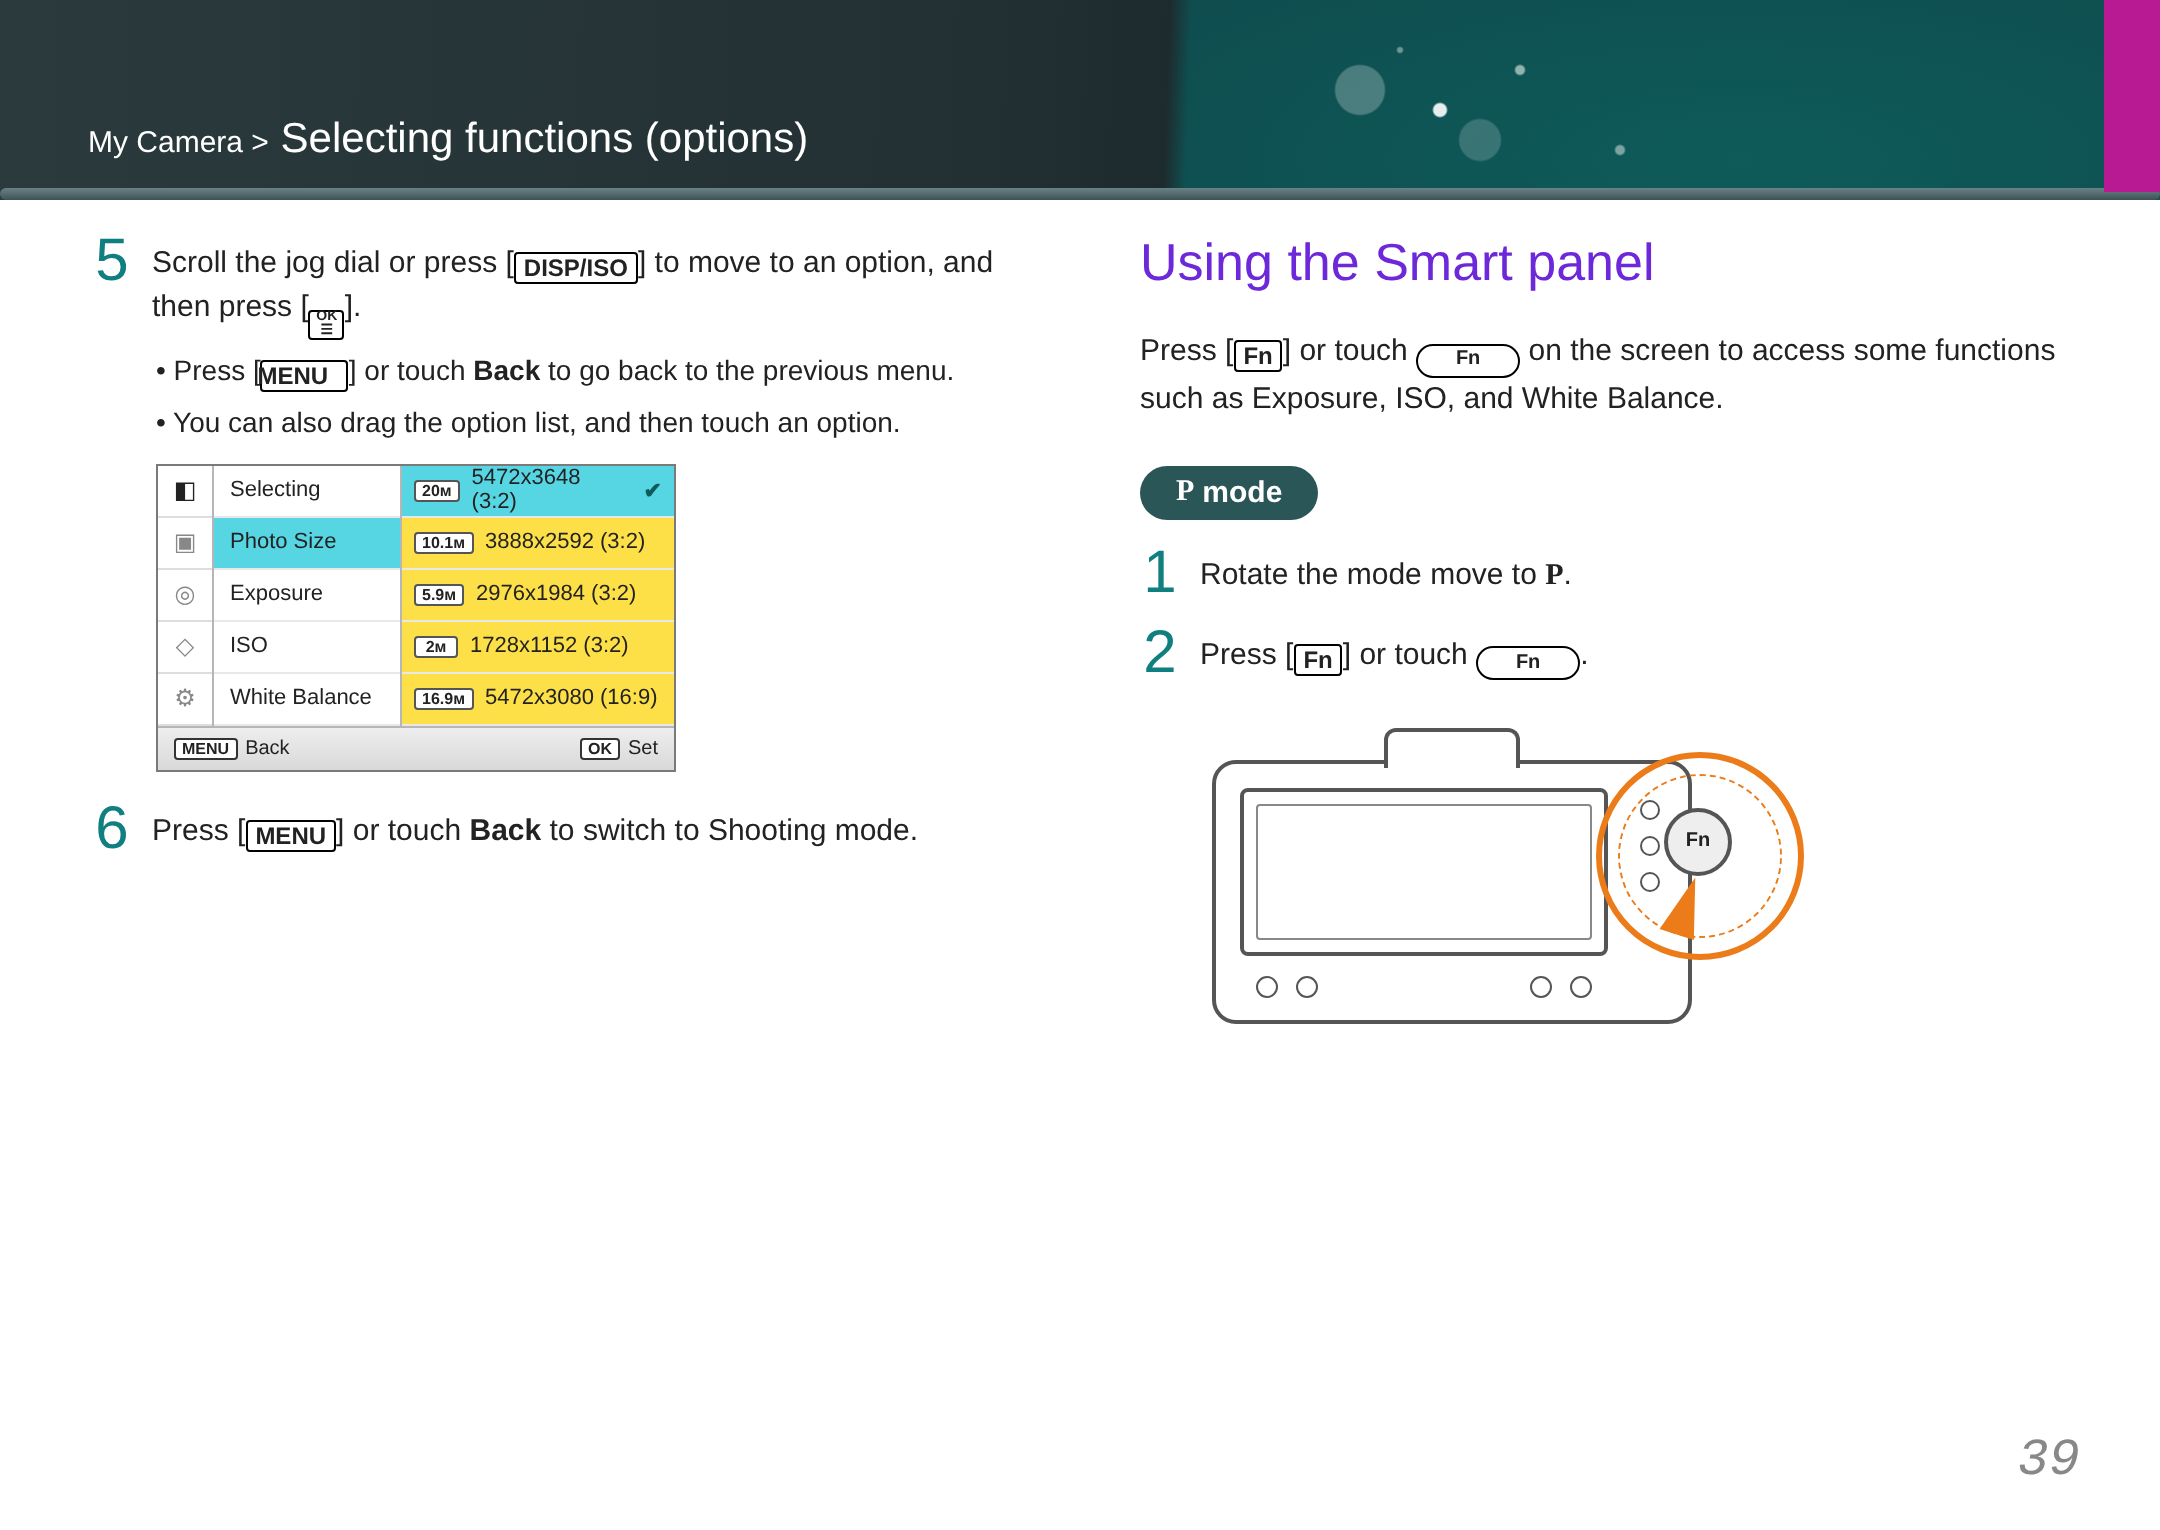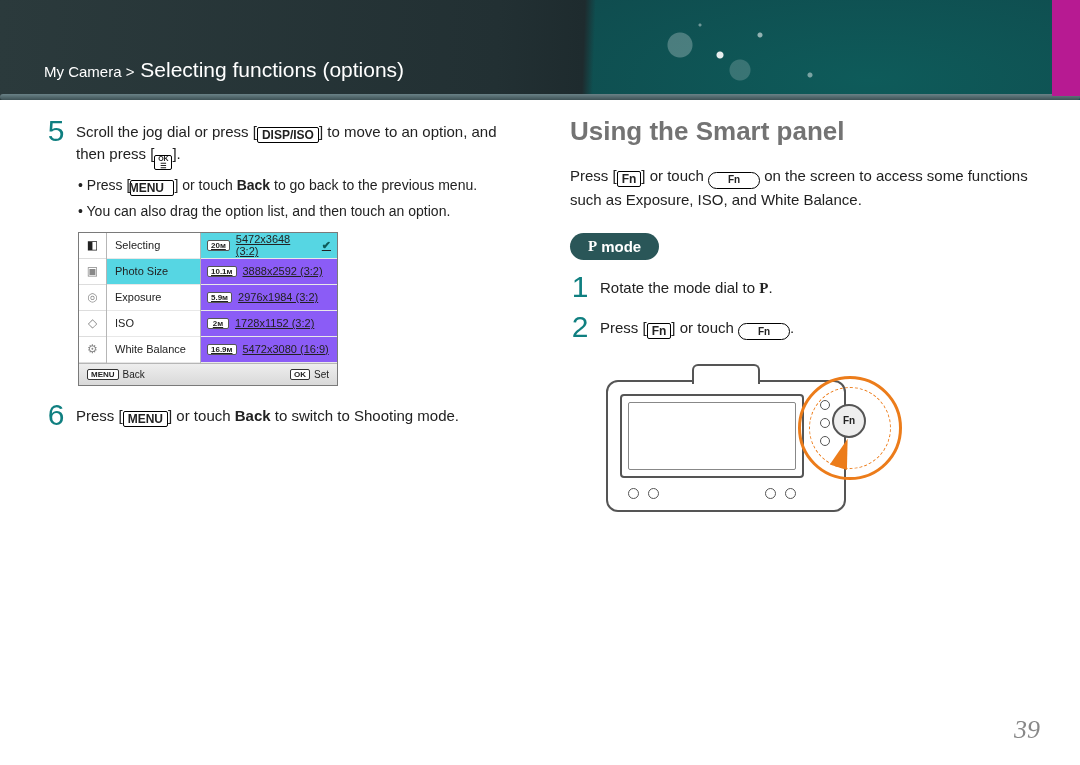--- a/index.html
+++ b/index.html
@@ -116,7 +116,7 @@
 .kb{border:1px solid #333;border-radius:2px;font-size:8px;font-weight:700;padding:0 3px;background:#fff;}
 
 
-.h2 { color:#737373; font-size:26px; font-weight:700; margin-bottom:18px; }
+.h2 { color:#6d28d9; font-size:26px; font-weight:400; margin-bottom:18px; }
 .para { font-size:15px; line-height:22px; margin-bottom:22px; }
 
 .pill {

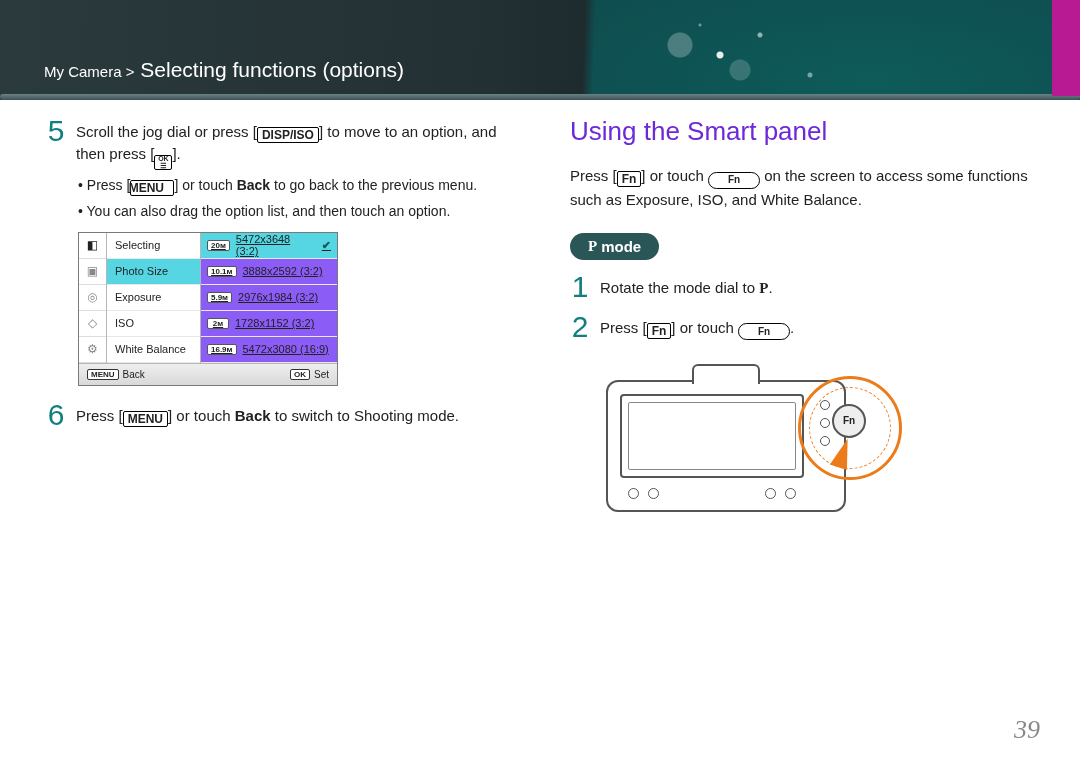--- a/index.html
+++ b/index.html
@@ -96,7 +96,7 @@
   border-bottom:1px solid #e8e8e8;
 }
 .menu-left .mi.sel{background:#56d6e3;}
-.menu-right{ flex:1; background:#8b5cf6;text-decoration:underline; }
+.menu-right{ flex:1; background:#fde047; }
 .menu-right .ri{
   height:26px;display:flex;align-items:center;gap:6px;padding:0 6px;
   border-bottom:1px solid #e8e8e8;

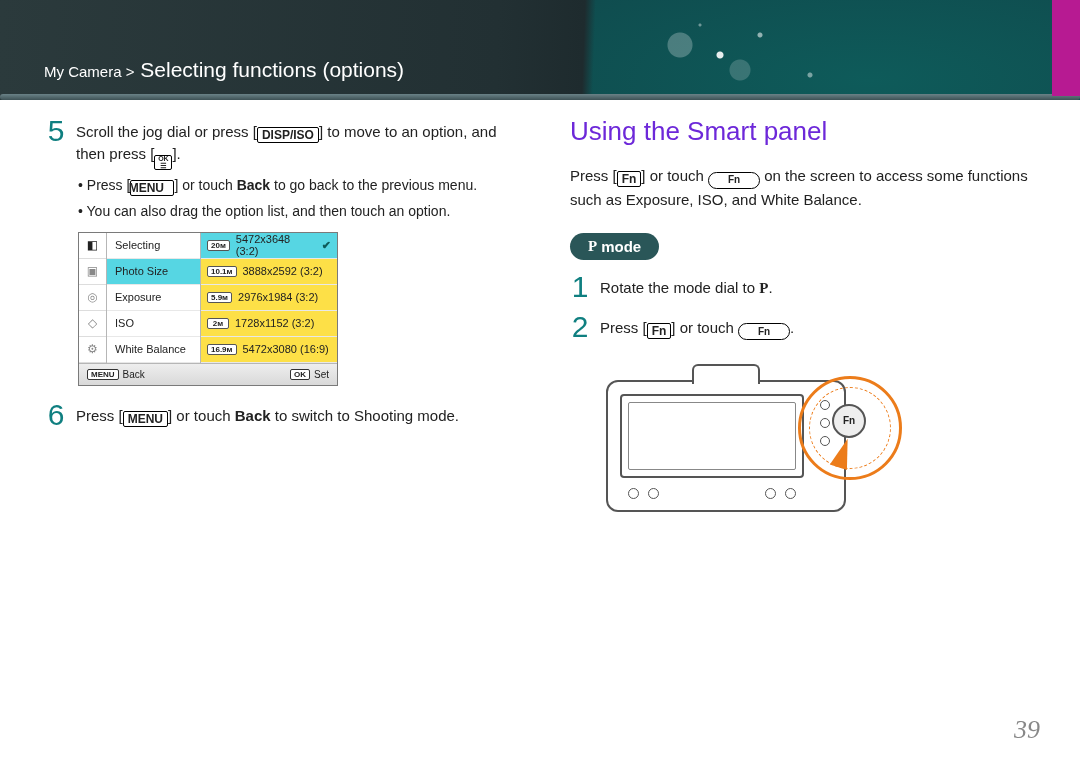--- a/index.html
+++ b/index.html
@@ -289,7 +289,7 @@
     <div class="step">
       <div class="step-num">1</div>
       <div class="step-body">
-        <span>Rotate the mode dial to </span><span class="mode-p" style="font-weight:700">P</span><span>.</span>
+        <span>Rotate the mode move to </span><span class="mode-p" style="font-weight:700">P</span><span>.</span>
       </div>
     </div>
 

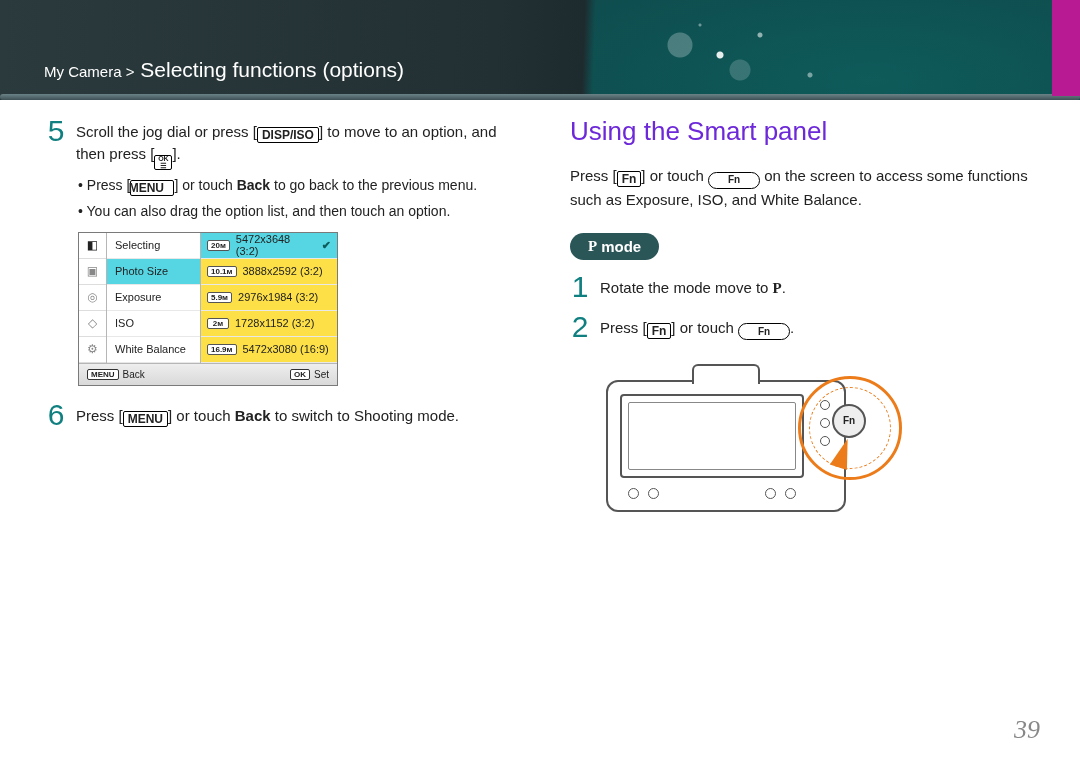--- a/index.html
+++ b/index.html
@@ -183,7 +183,7 @@
 
 .pagenum{
   position:absolute;right:40px;bottom:20px;font-style:italic;font-size:26px;color:#888;
-  font-family:Liberation Serif, serif;
+  font-family:Liberation Mono, monospace;
 }
 </style>
 </head>

